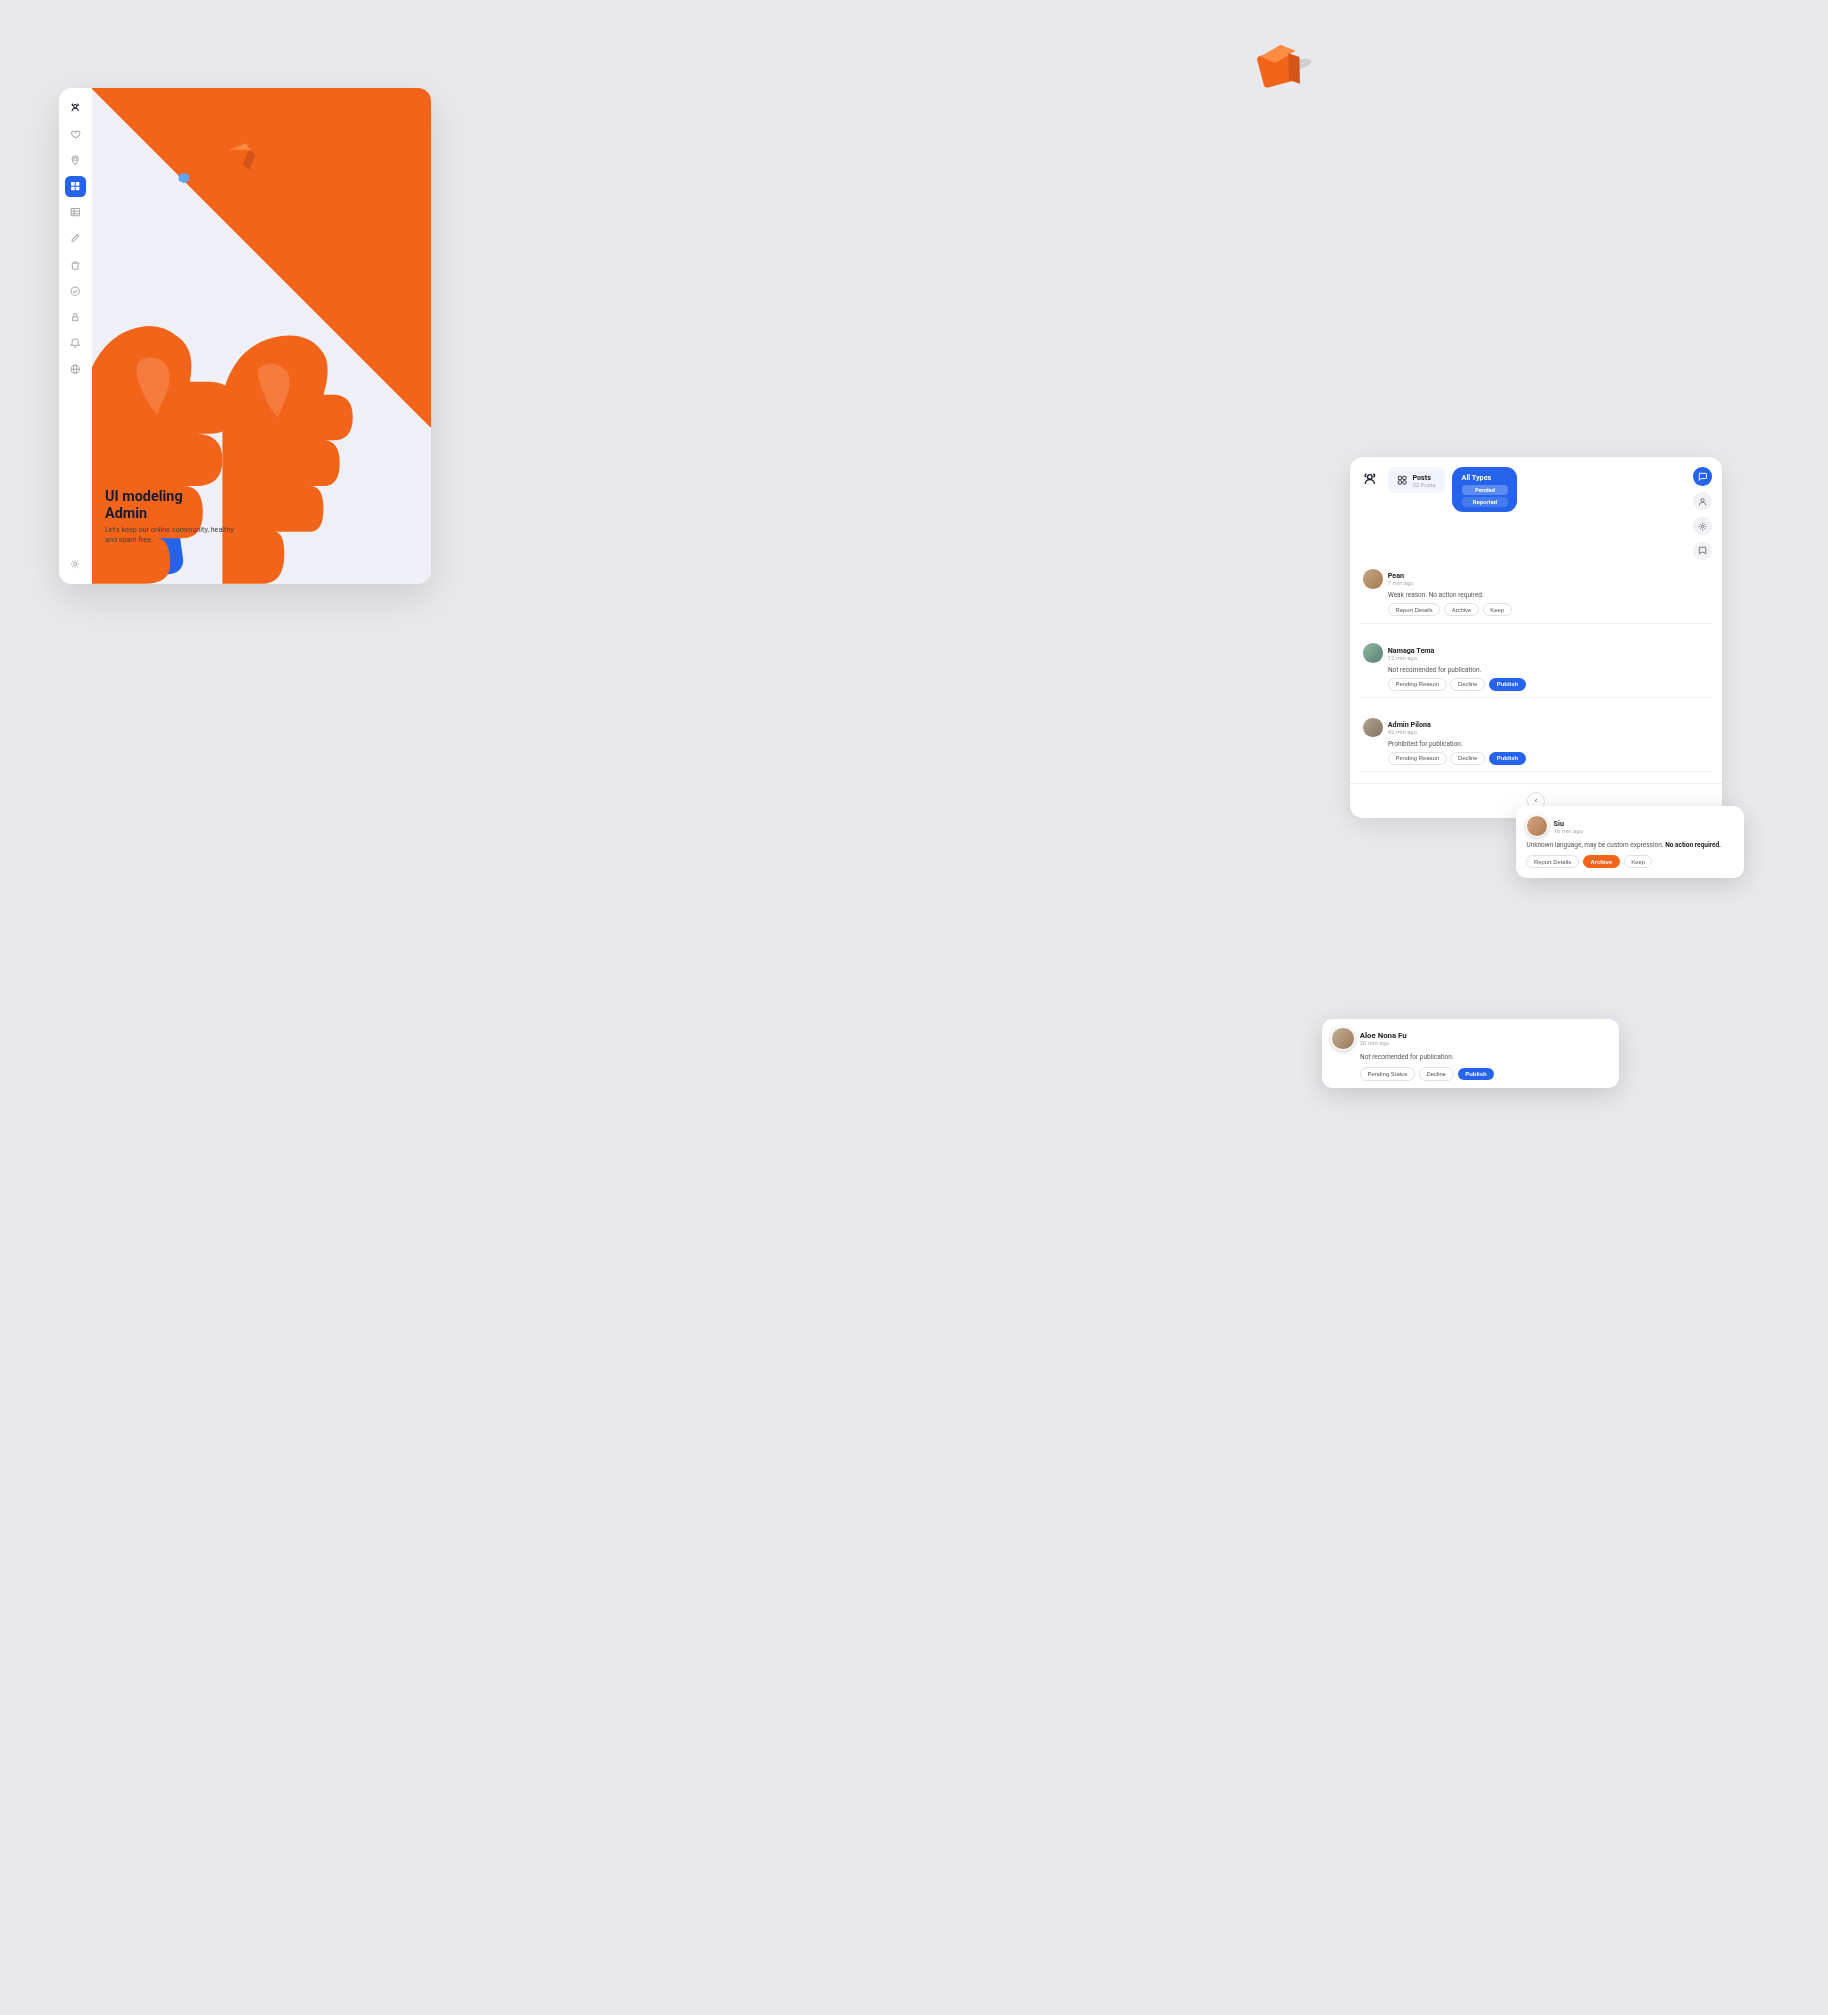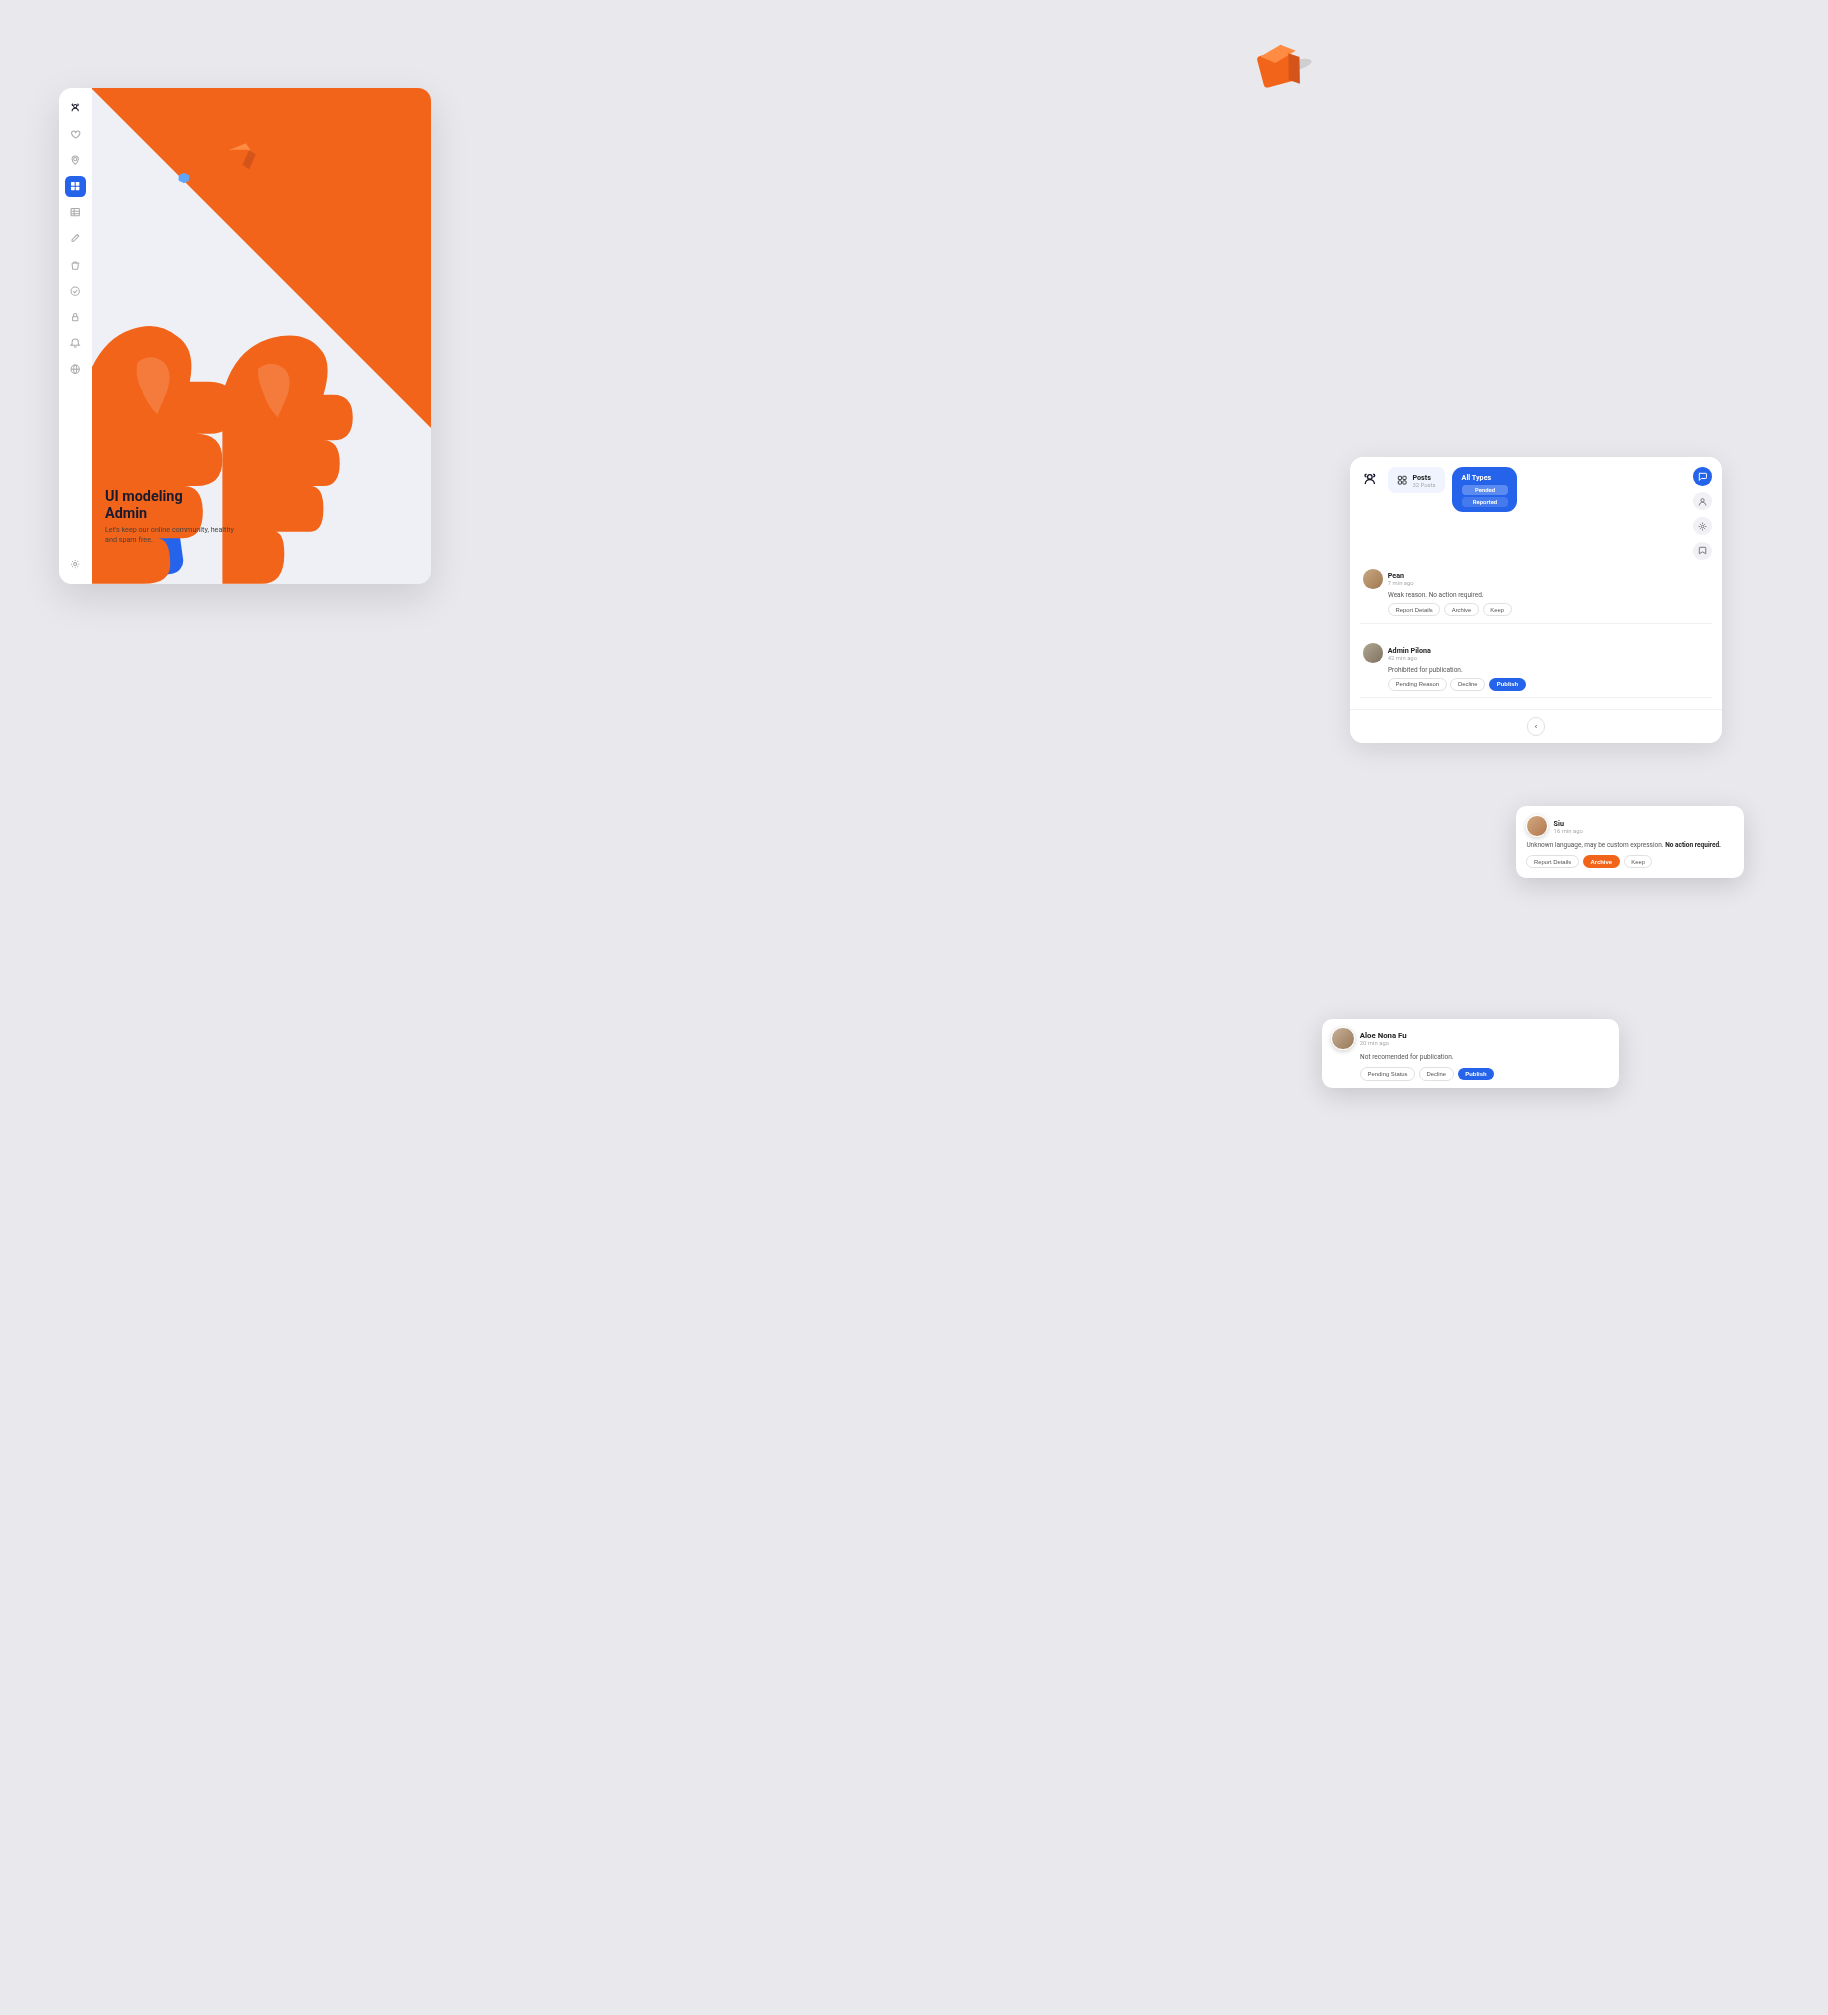--- a/index.html
+++ b/index.html
@@ -549,6 +549,21 @@
       </div>
     </div>
 
+    <div class="report-item">
+      <div class="report-item-header">
+        <div class="avatar avatar-2"></div>
+        <div>
+          <div class="report-user-name">Namaga Tema</div>
+          <div class="report-time">12 min ago</div>
+        </div>
+      </div>
+      <div class="report-reason">Not recomended for publication.</div>
+      <div class="report-actions">
+        <button class="btn-outline">Pending Reason</button>
+        <button class="btn-outline">Decline</button>
+        <button class="btn-publish">Publish</button>
+      </div>
+    </div>
 
     <div class="report-item">
       <div class="report-item-header">

